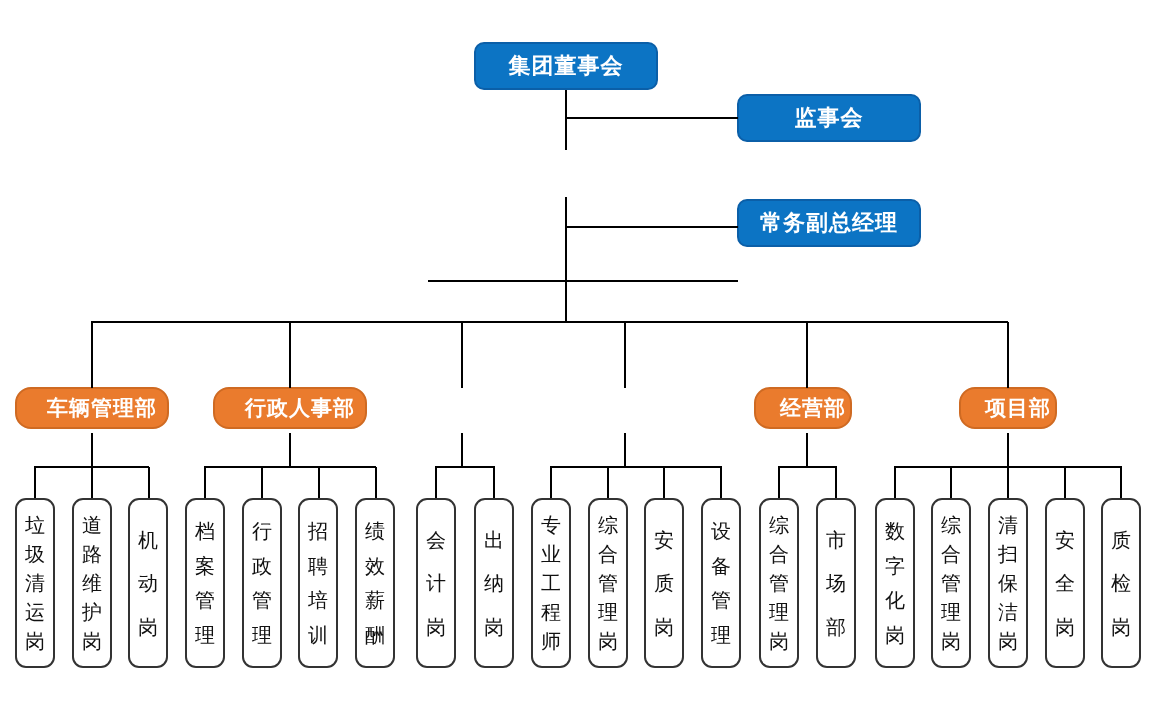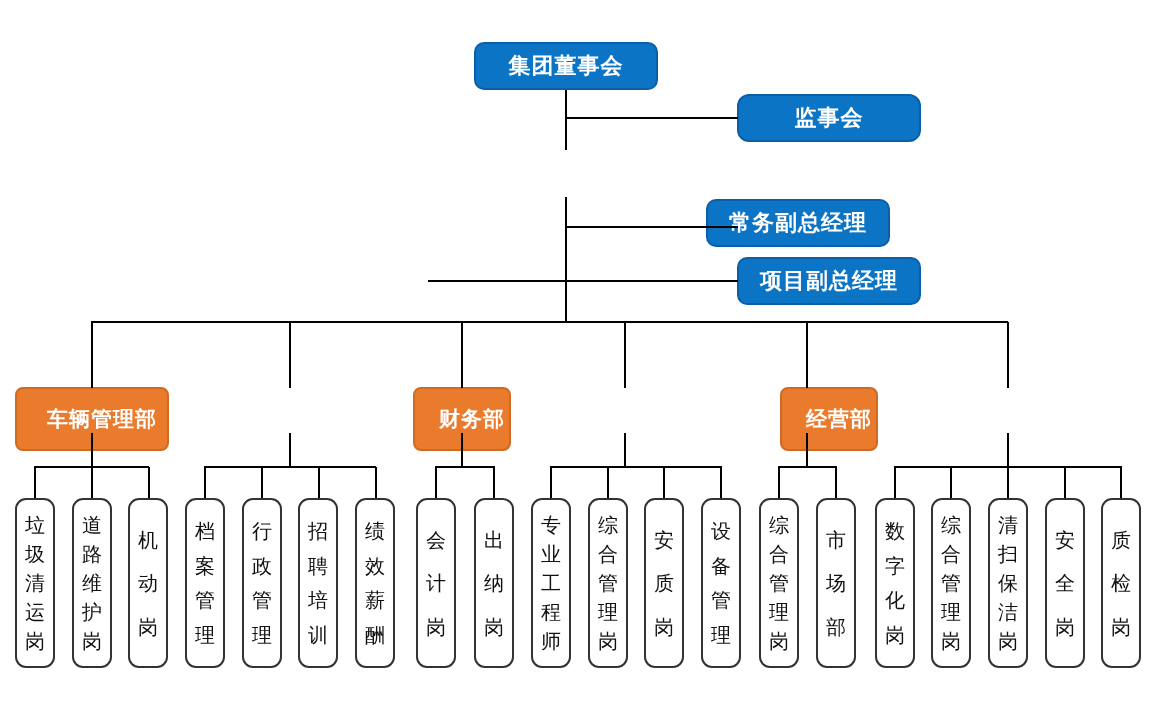--- a/index.html
+++ b/index.html
@@ -76,7 +76,7 @@
 
   <div class="box blue" style="left:474px; top:42px;">集团董事会</div>
 
-  <div class="box blue" style="left:737px; top:94px;border-radius:12px;">监事会</div>
+  <div class="box blue" style="left:737px; top:94px;">监事会</div>
 
 
   <div class="box blue" style="left:706px; top:199px;">常务副总经理</div>

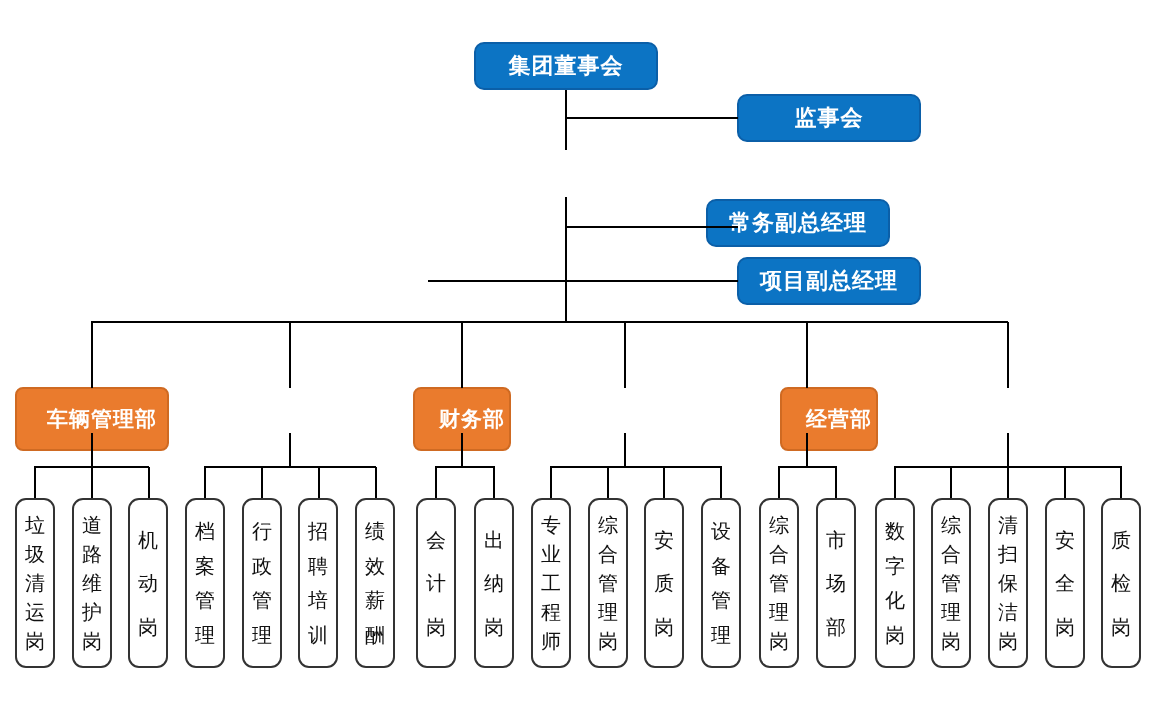--- a/index.html
+++ b/index.html
@@ -79,7 +79,7 @@
   <div class="box blue" style="left:737px; top:94px;">监事会</div>
 
 
-  <div class="box blue" style="left:706px; top:199px;">常务副总经理</div>
+  <div class="box blue" style="left:737px; top:199px;">常务副总经理</div>
 
 
   <div class="box blue" style="left:737px; top:257px;">项目副总经理</div>

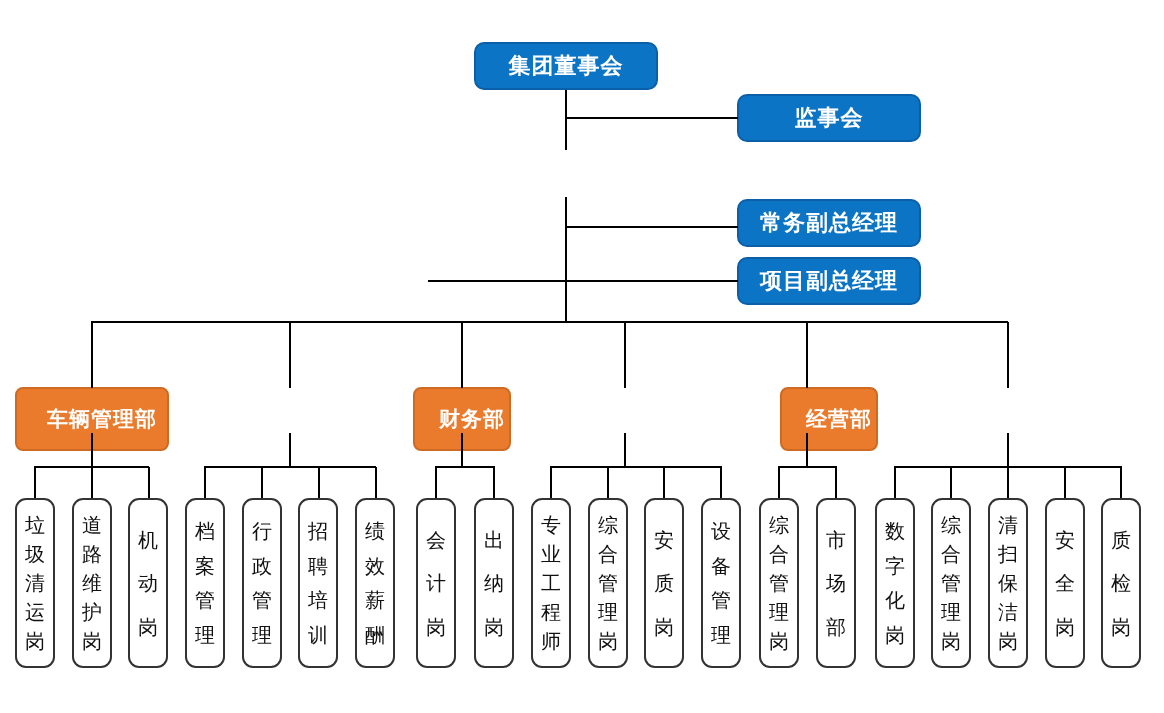--- a/index.html
+++ b/index.html
@@ -82,7 +82,6 @@
   <div class="box blue" style="left:737px; top:199px;">常务副总经理</div>
 
 
-  <div class="box blue" style="left:737px; top:257px;">项目副总经理</div>
 
   <div class="box dept" style="left:15px;  width:154px;">车辆管理部</div>
   <div class="box dept" style="left:413px; width:98px;">财务部</div>

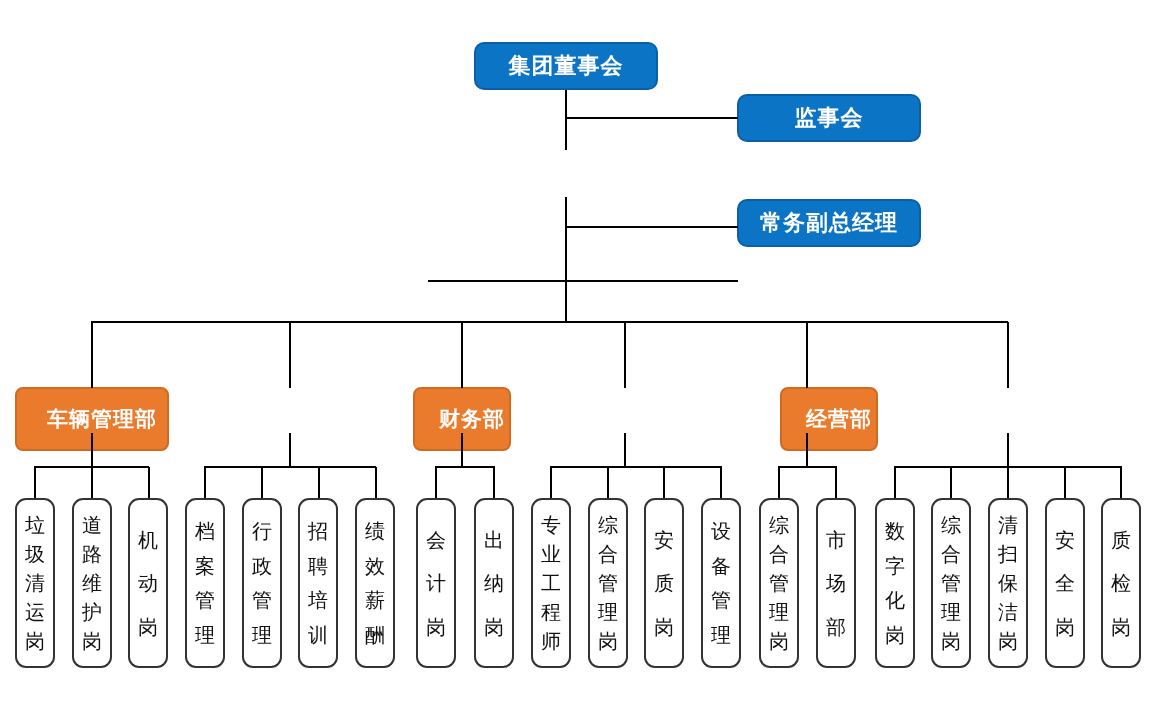--- a/index.html
+++ b/index.html
@@ -36,10 +36,10 @@
     font-size: 22px;
   }
   .dept {
-    height: 64px;
+    height: 42px;
     background: var(--orange, #ea7b2d);
     border: 2px solid var(--orange_border, #cf6a22);
-    border-radius: 8px;
+    border-radius: 16px;
     font-size: 21px;
     top: 387px;
     padding-left: 20px;

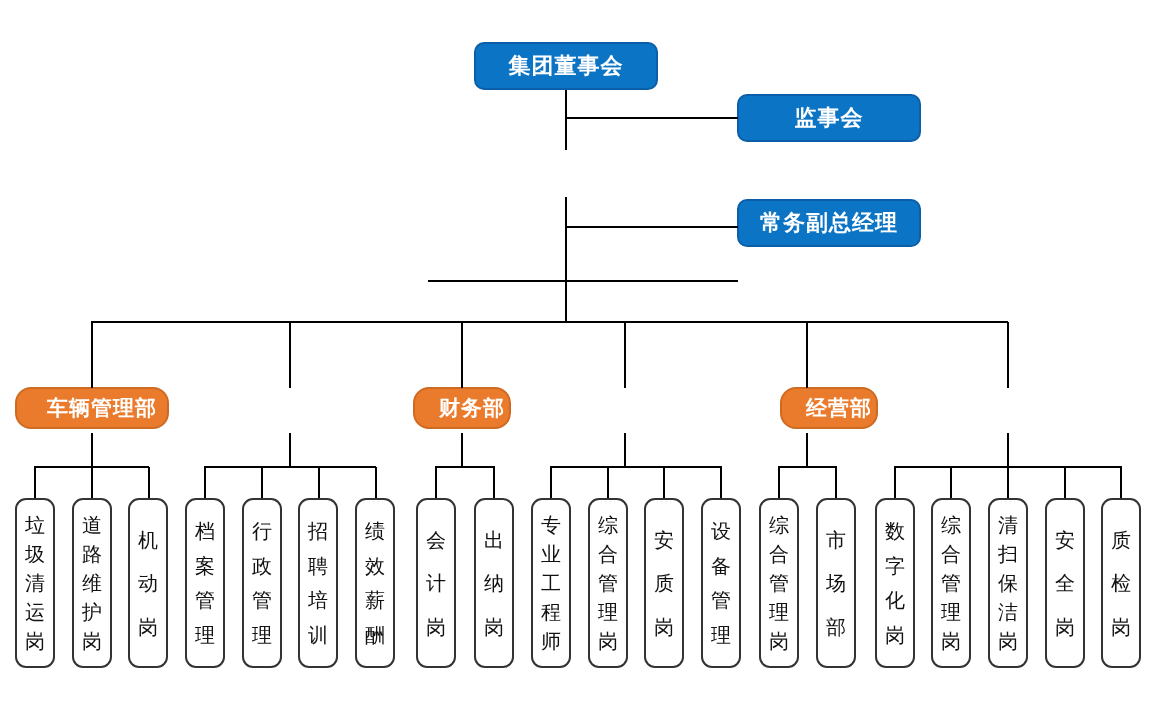--- a/index.html
+++ b/index.html
@@ -84,6 +84,7 @@
 
 
   <div class="box dept" style="left:15px;  width:154px;">车辆管理部</div>
+  <div class="box dept" style="left:213px; width:154px;">行政人事部</div>
   <div class="box dept" style="left:413px; width:98px;">财务部</div>
   <div class="box dept" style="left:780px; width:98px;">经营部</div>
 

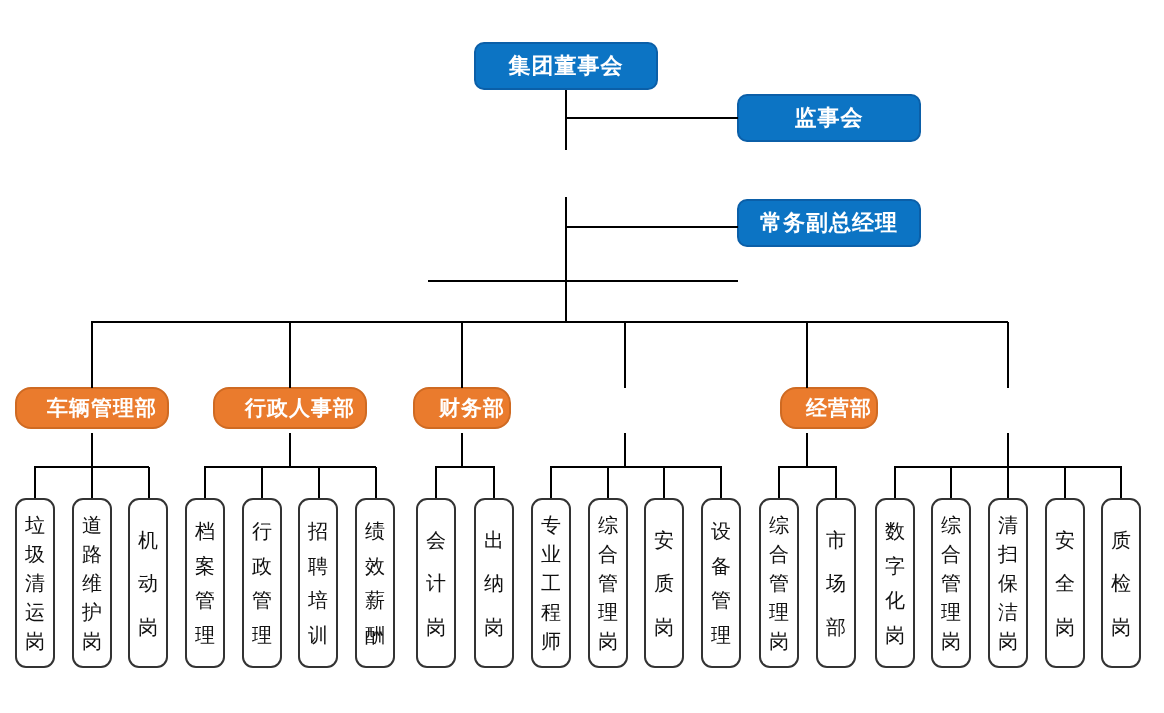--- a/index.html
+++ b/index.html
@@ -85,7 +85,6 @@
 
   <div class="box dept" style="left:15px;  width:154px;">车辆管理部</div>
   <div class="box dept" style="left:213px; width:154px;">行政人事部</div>
-  <div class="box dept" style="left:413px; width:98px;">财务部</div>
   <div class="box dept" style="left:780px; width:98px;">经营部</div>
 
   <div class="pos" style="left:15px;">

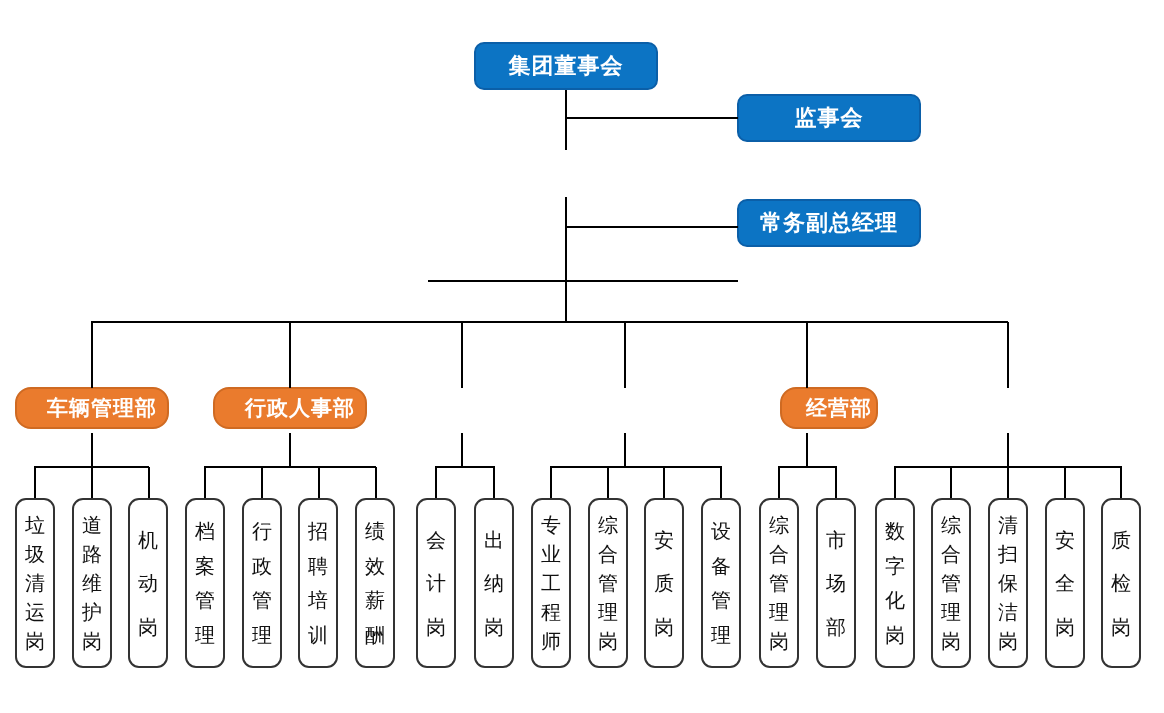--- a/index.html
+++ b/index.html
@@ -85,7 +85,7 @@
 
   <div class="box dept" style="left:15px;  width:154px;">车辆管理部</div>
   <div class="box dept" style="left:213px; width:154px;">行政人事部</div>
-  <div class="box dept" style="left:780px; width:98px;">经营部</div>
+  <div class="box dept" style="left:754px; width:98px;">经营部</div>
 
   <div class="pos" style="left:15px;">
       <span>垃</span>

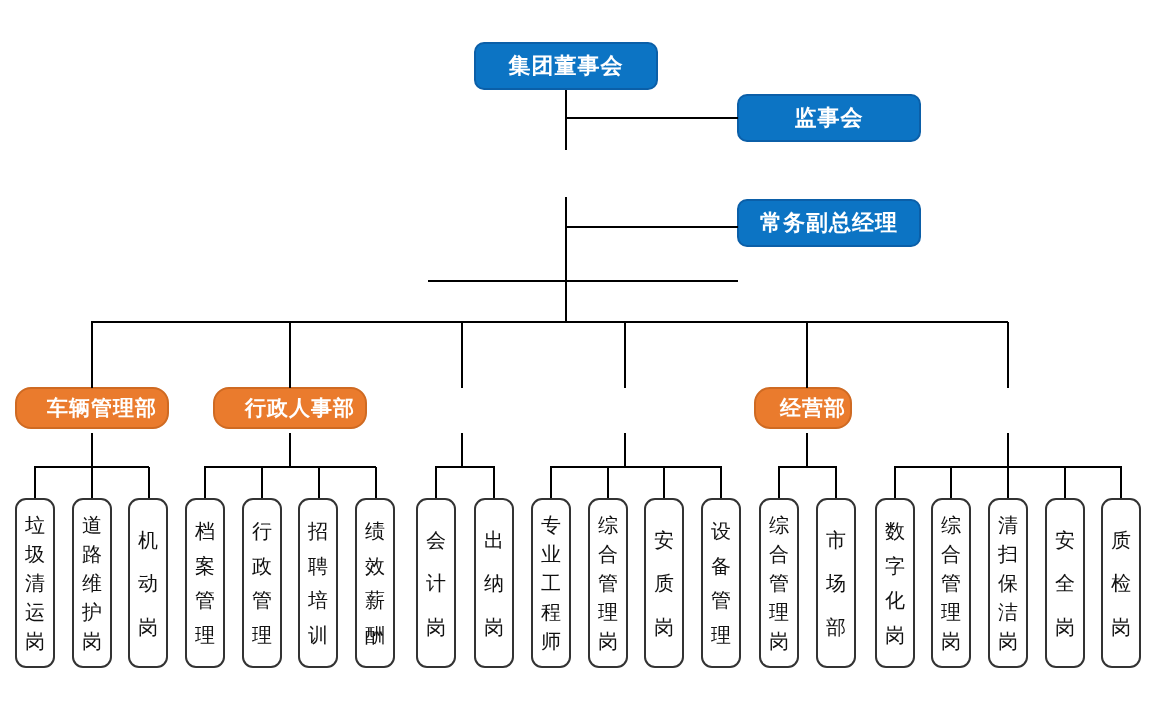--- a/index.html
+++ b/index.html
@@ -86,6 +86,7 @@
   <div class="box dept" style="left:15px;  width:154px;">车辆管理部</div>
   <div class="box dept" style="left:213px; width:154px;">行政人事部</div>
   <div class="box dept" style="left:754px; width:98px;">经营部</div>
+  <div class="box dept" style="left:959px; width:98px;">项目部</div>
 
   <div class="pos" style="left:15px;">
       <span>垃</span>

